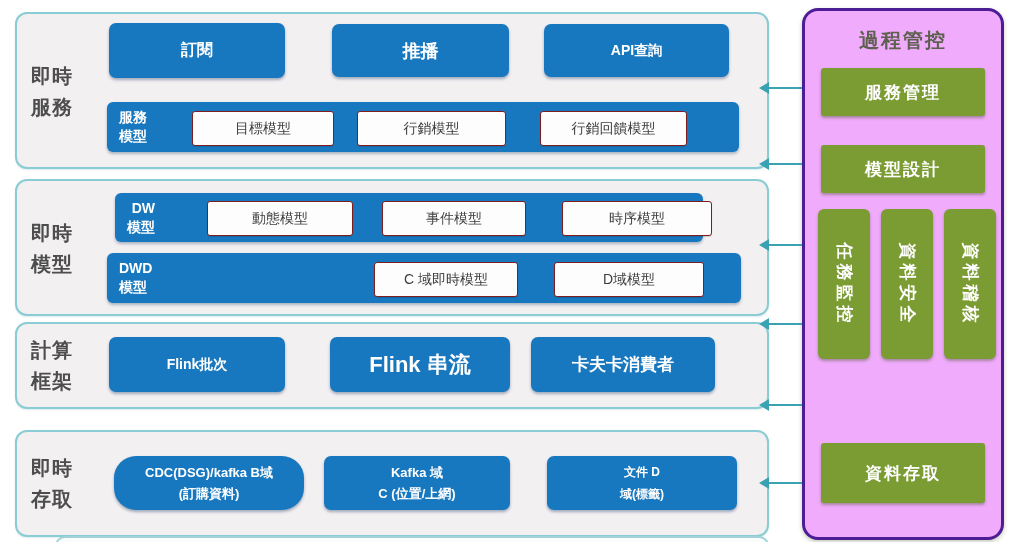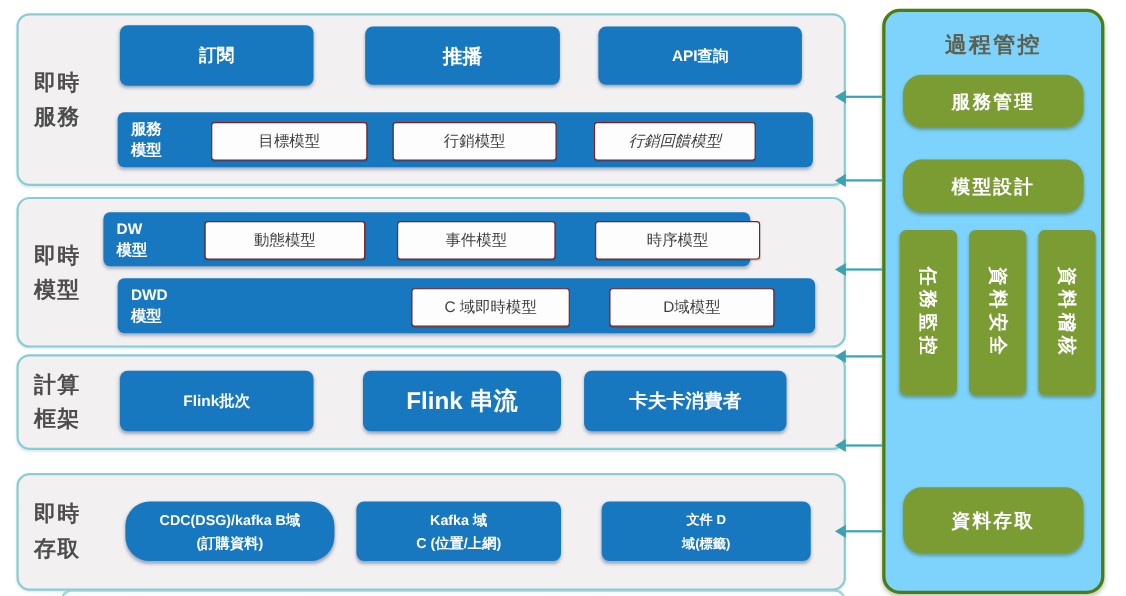--- a/index.html
+++ b/index.html
@@ -23,8 +23,8 @@
              box-shadow:inset 0 1px 0 #fff,0 1px 1px rgba(0,0,0,.15);}
 
   
-  .panel{position:absolute;left:802px;top:8px;width:196px;height:526px;background:#7dd3fc;
-         border:3px solid #4d7c0f;border-radius:16px;box-shadow:0 2px 4px rgba(60,80,20,.3);}
+  .panel{position:absolute;left:802px;top:8px;width:196px;height:526px;background:#f0abfc;
+         border:3px solid #4c1d95;border-radius:16px;box-shadow:0 2px 4px rgba(60,80,20,.3);}
   .panel-title{position:absolute;top:16px;left:0;width:100%;text-align:center;color:#5d604e;
                font-size:20px;font-weight:600;letter-spacing:2px;}
   .btn-green{position:absolute;left:16px;width:164px;background:#7b9b33;border-radius:17px;color:#ffffff;

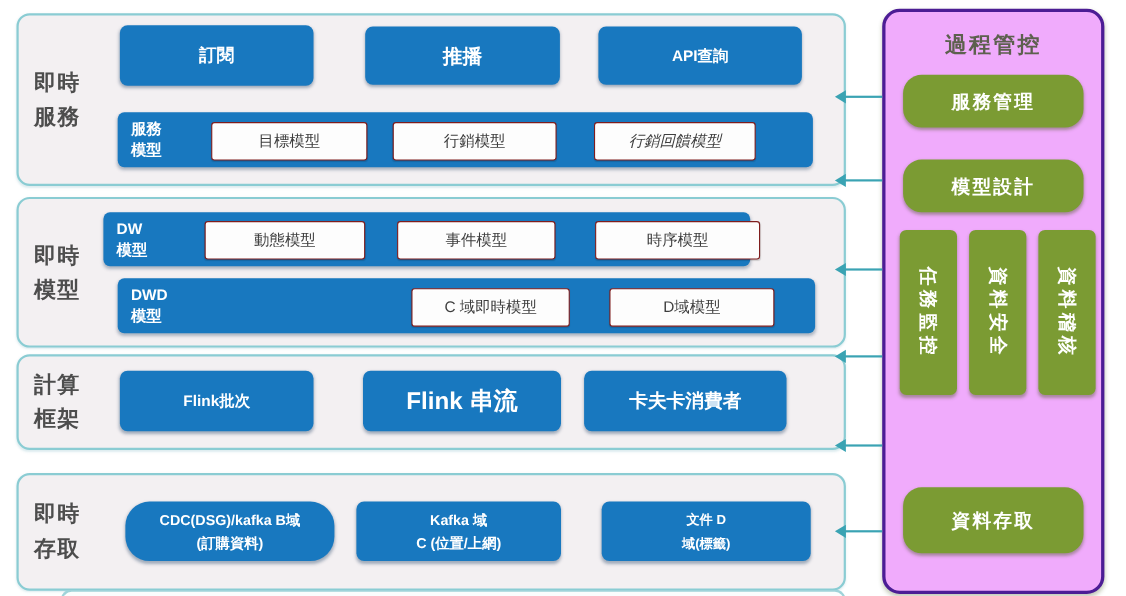--- a/index.html
+++ b/index.html
@@ -27,7 +27,7 @@
          border:3px solid #4c1d95;border-radius:16px;box-shadow:0 2px 4px rgba(60,80,20,.3);}
   .panel-title{position:absolute;top:16px;left:0;width:100%;text-align:center;color:#5d604e;
                font-size:20px;font-weight:600;letter-spacing:2px;}
-  .btn-green{position:absolute;left:16px;width:164px;background:#7b9b33;border-radius:17px;color:#ffffff;
+  .btn-green{position:absolute;left:16px;width:164px;background:#7b9b33;border-radius:3px;color:#ffffff;
              font-size:17px;font-weight:700;letter-spacing:2px;display:flex;align-items:center;justify-content:center;
              box-shadow:0 2px 3px rgba(60,80,20,.4);}
   .btn-green-v{position:absolute;width:52px;height:150px;background:#7b9b33;border-radius:6px;color:#ffffff;

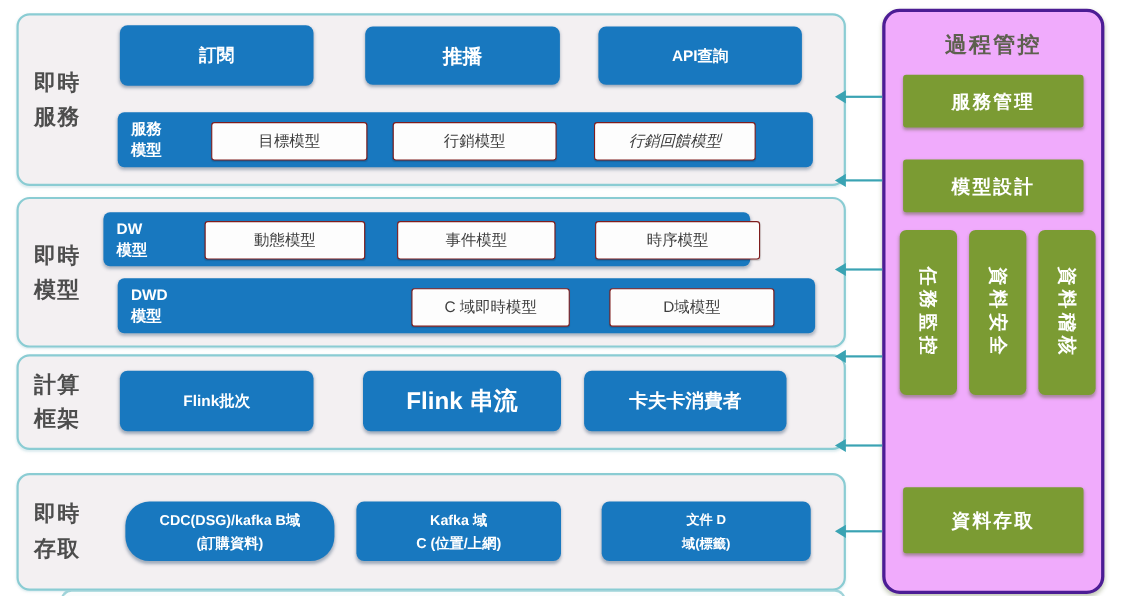--- a/index.html
+++ b/index.html
@@ -65,7 +65,7 @@
       </div>
       <div class="white-box" style="left:85px;top:9px;width:140px;height:33px;">目標模型</div>
       <div class="white-box" style="left:250px;top:9px;width:147px;height:33px;">行銷模型</div>
-      <div class="white-box" style="left:433px;top:9px;width:145px;height:33px;font-style:italic;">行銷回饋模型</div>
+      <div class="white-box" style="left:433px;top:9px;width:145px;height:33px;">行銷回饋模型</div>
     </div>
   </div>
 

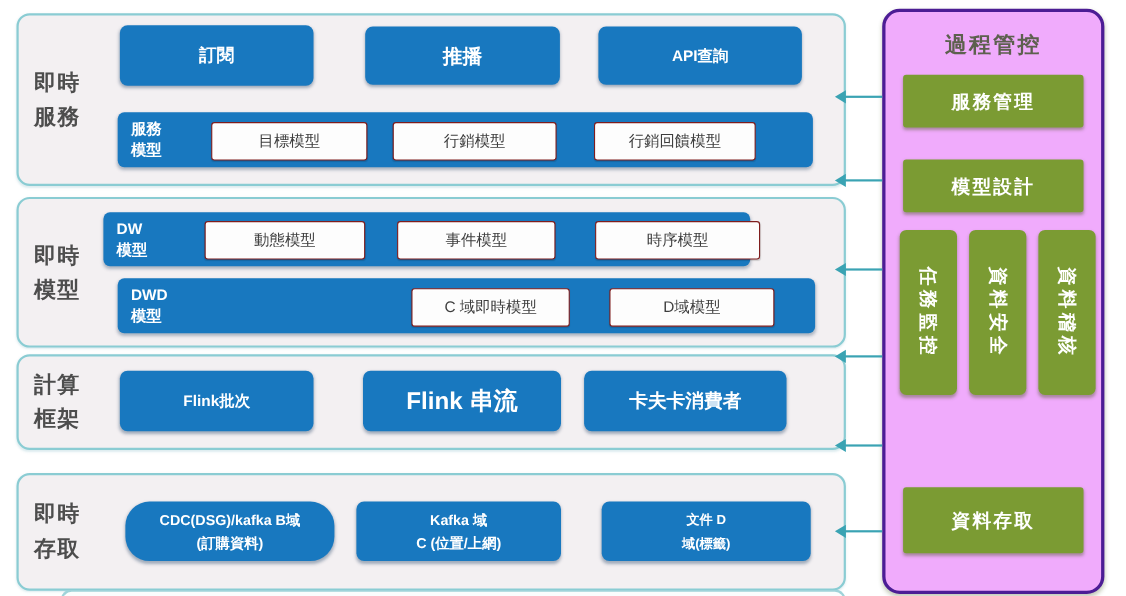--- a/index.html
+++ b/index.html
@@ -75,7 +75,7 @@
       <span>模型</span>
     </div>
 
-    <div class="bar" style="left:77px;top:12px;width:588px;height:49px;">
+    <div class="bar" style="left:98px;top:12px;width:588px;height:49px;text-align:right;">
       <div class="bar-label">
         <span>DW</span><br>
         <span>模型</span>

